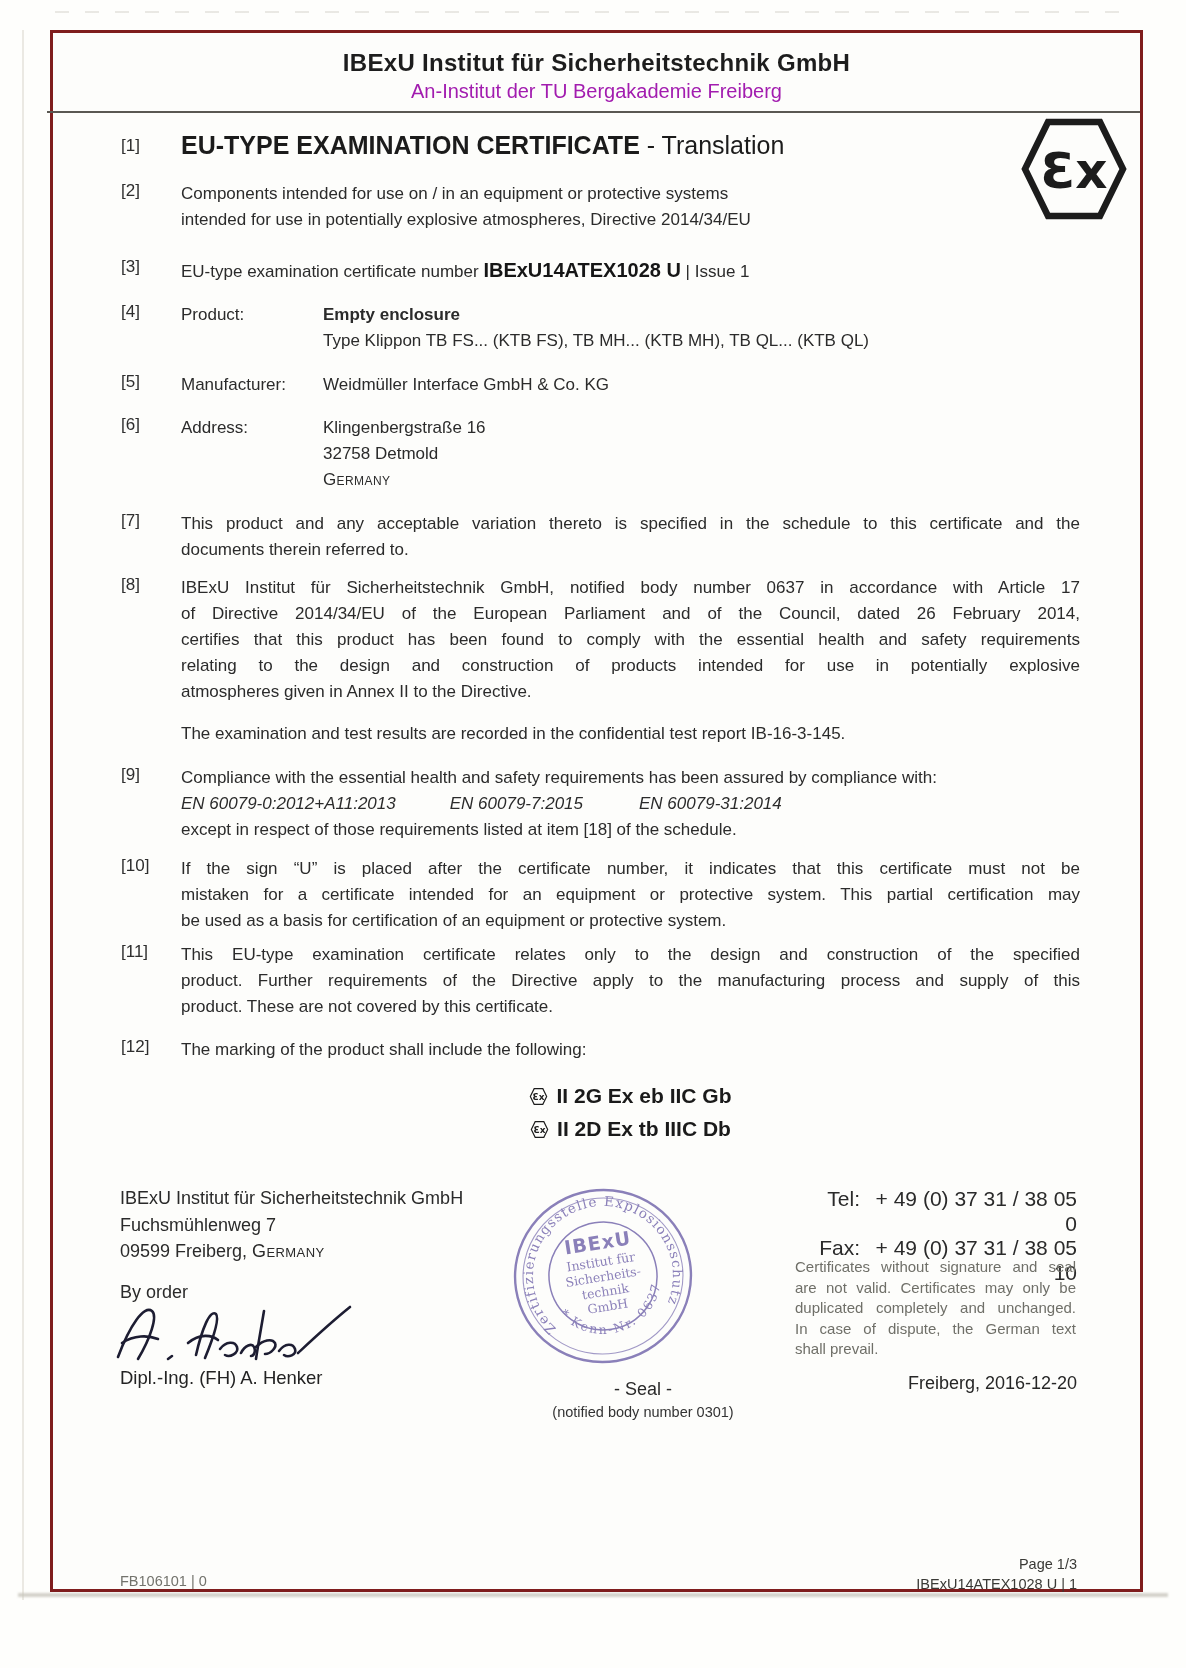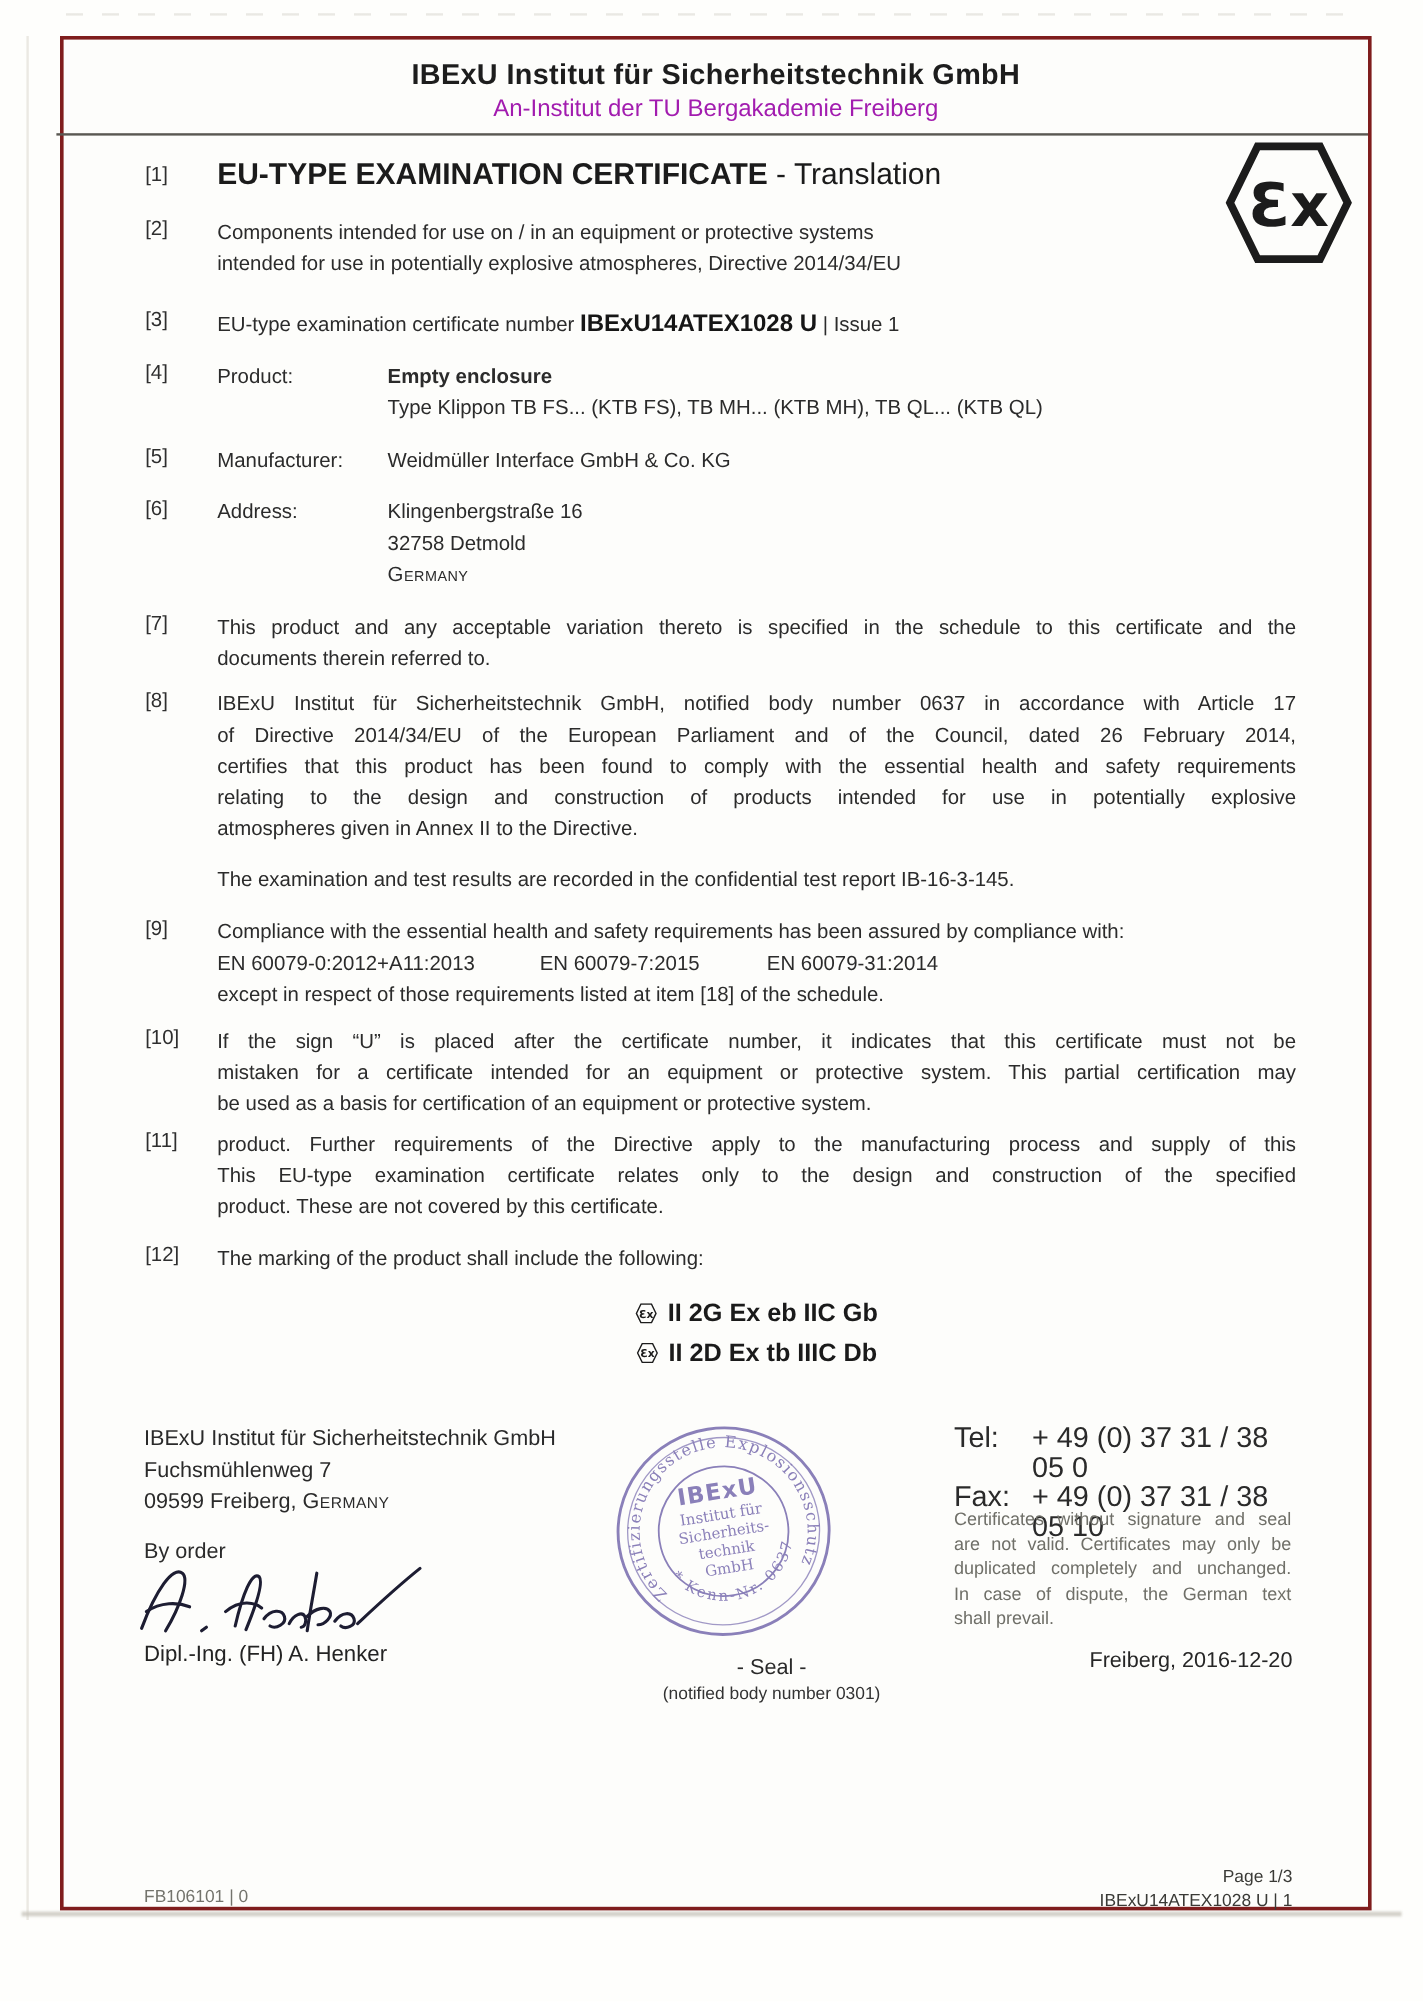--- a/index.html
+++ b/index.html
@@ -48,7 +48,7 @@
   .line.j { text-align:justify; text-align-last:justify; }
   .para2 { margin-top:16px; }
   .smallcaps { font-variant:small-caps; letter-spacing:.4px; }
-  .std { display:inline-block; }
+  .std { display:inline-block;font-style:italic; }
   .std.s1 { margin-right:54px; } .std.s2 { margin-right:56px; }
 
   .markings { margin-top:16px; text-align:center; max-width:905px; margin-left:60px; }

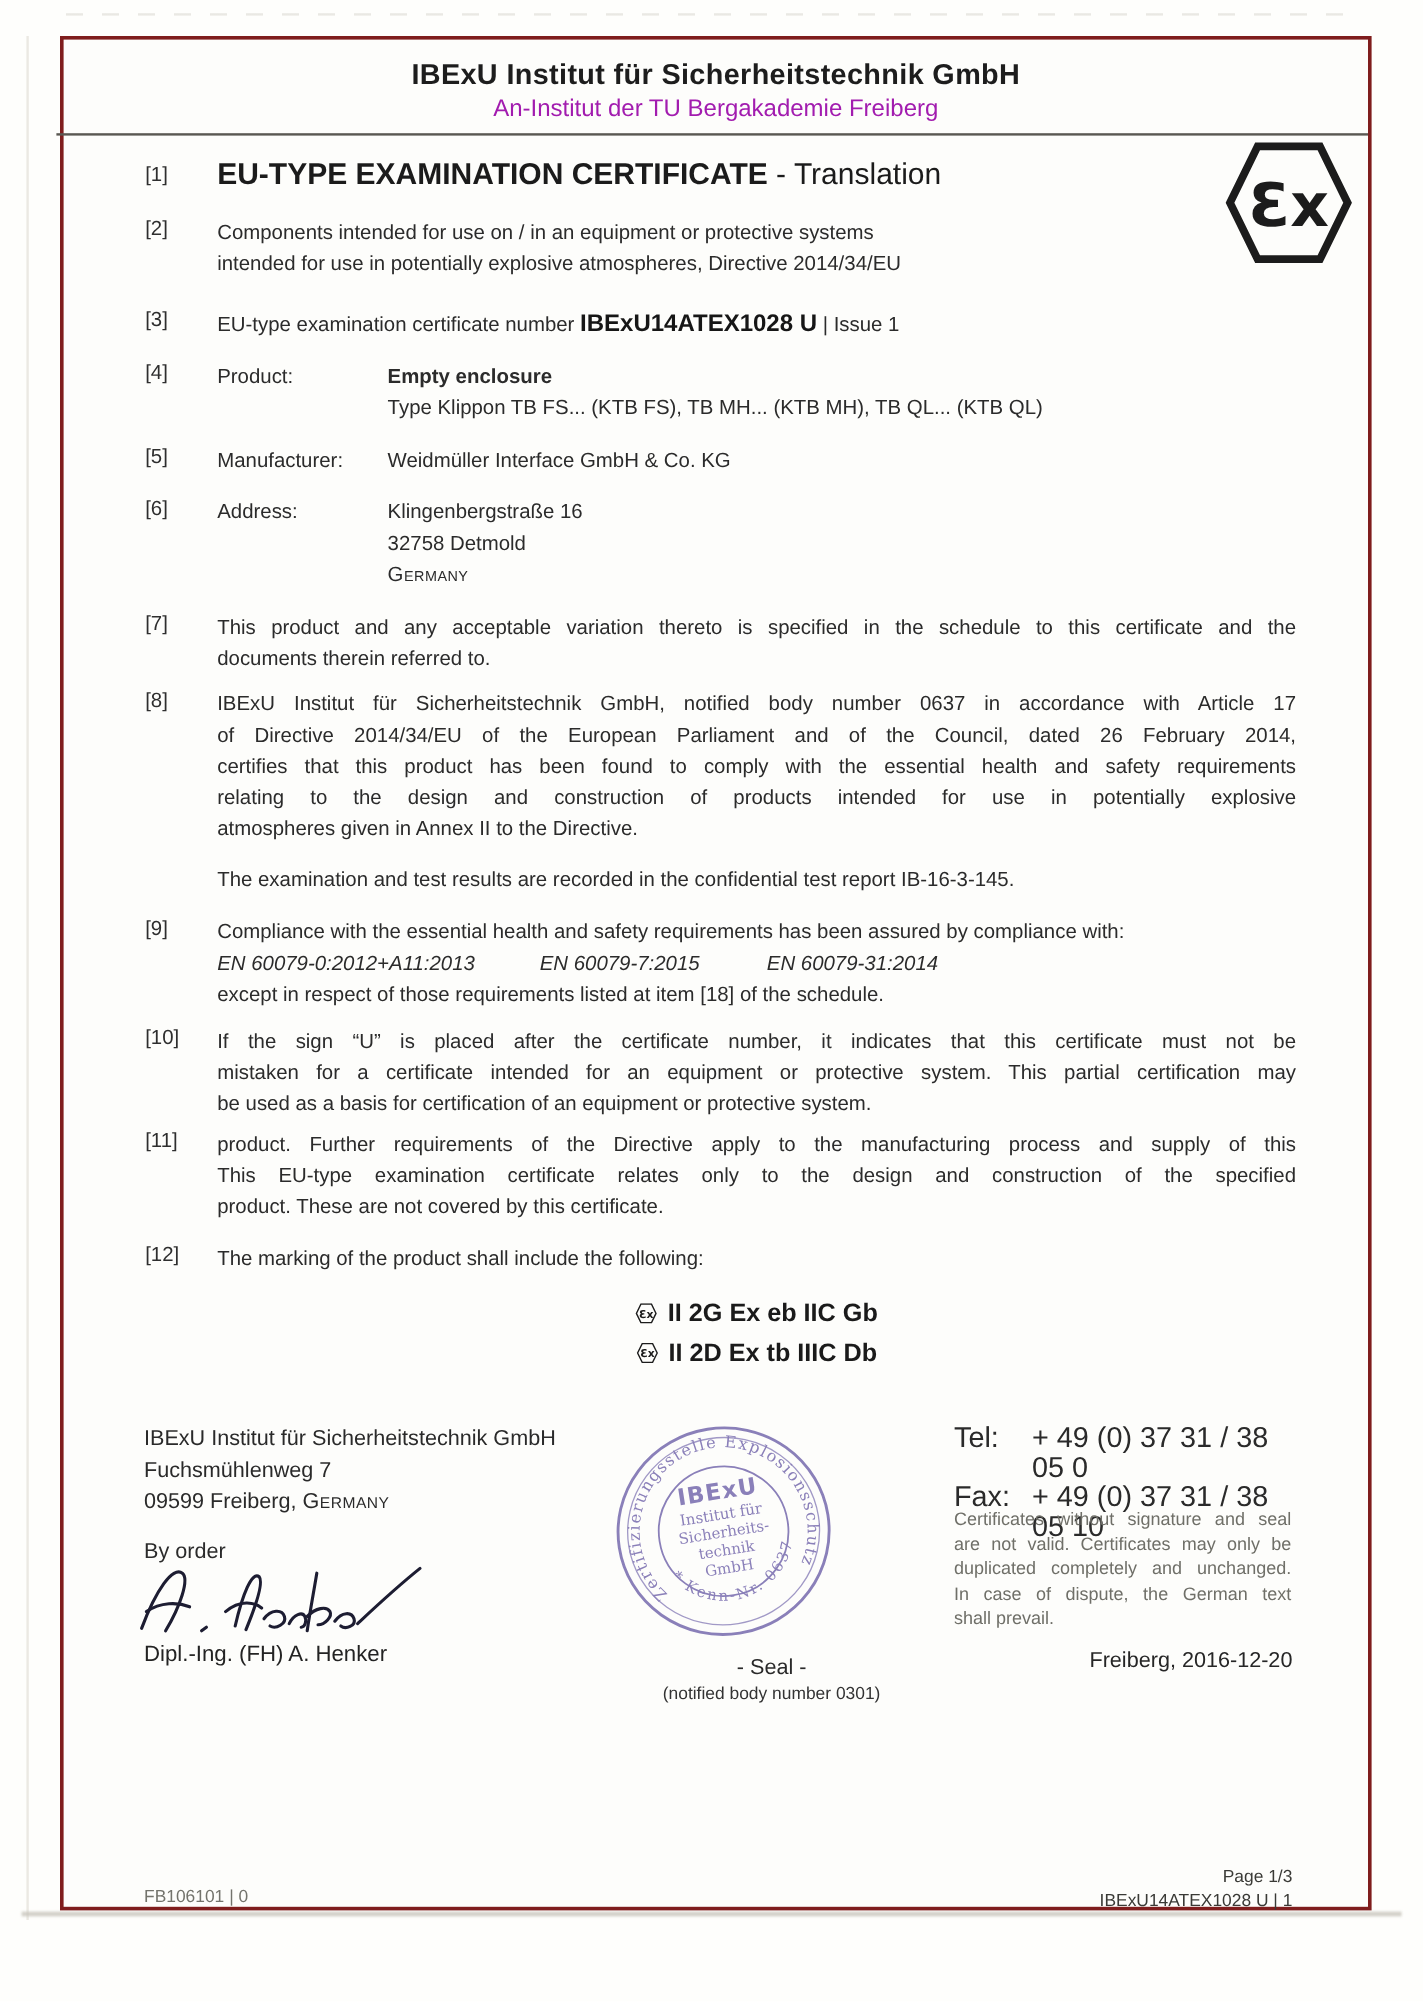--- a/index.html
+++ b/index.html
@@ -193,8 +193,8 @@
     <div class="row r11">
       <div class="num">[11]</div>
       <div class="body">
+        <div class="line j">This EU-type examination certificate relates only to the design and construction of the specified</div>
         <div class="line j">product. Further requirements of the Directive apply to the manufacturing process and supply of this</div>
-        <div class="line j">This EU-type examination certificate relates only to the design and construction of the specified</div>
         <div class="line">product. These are not covered by this certificate.</div>
       </div>
     </div>

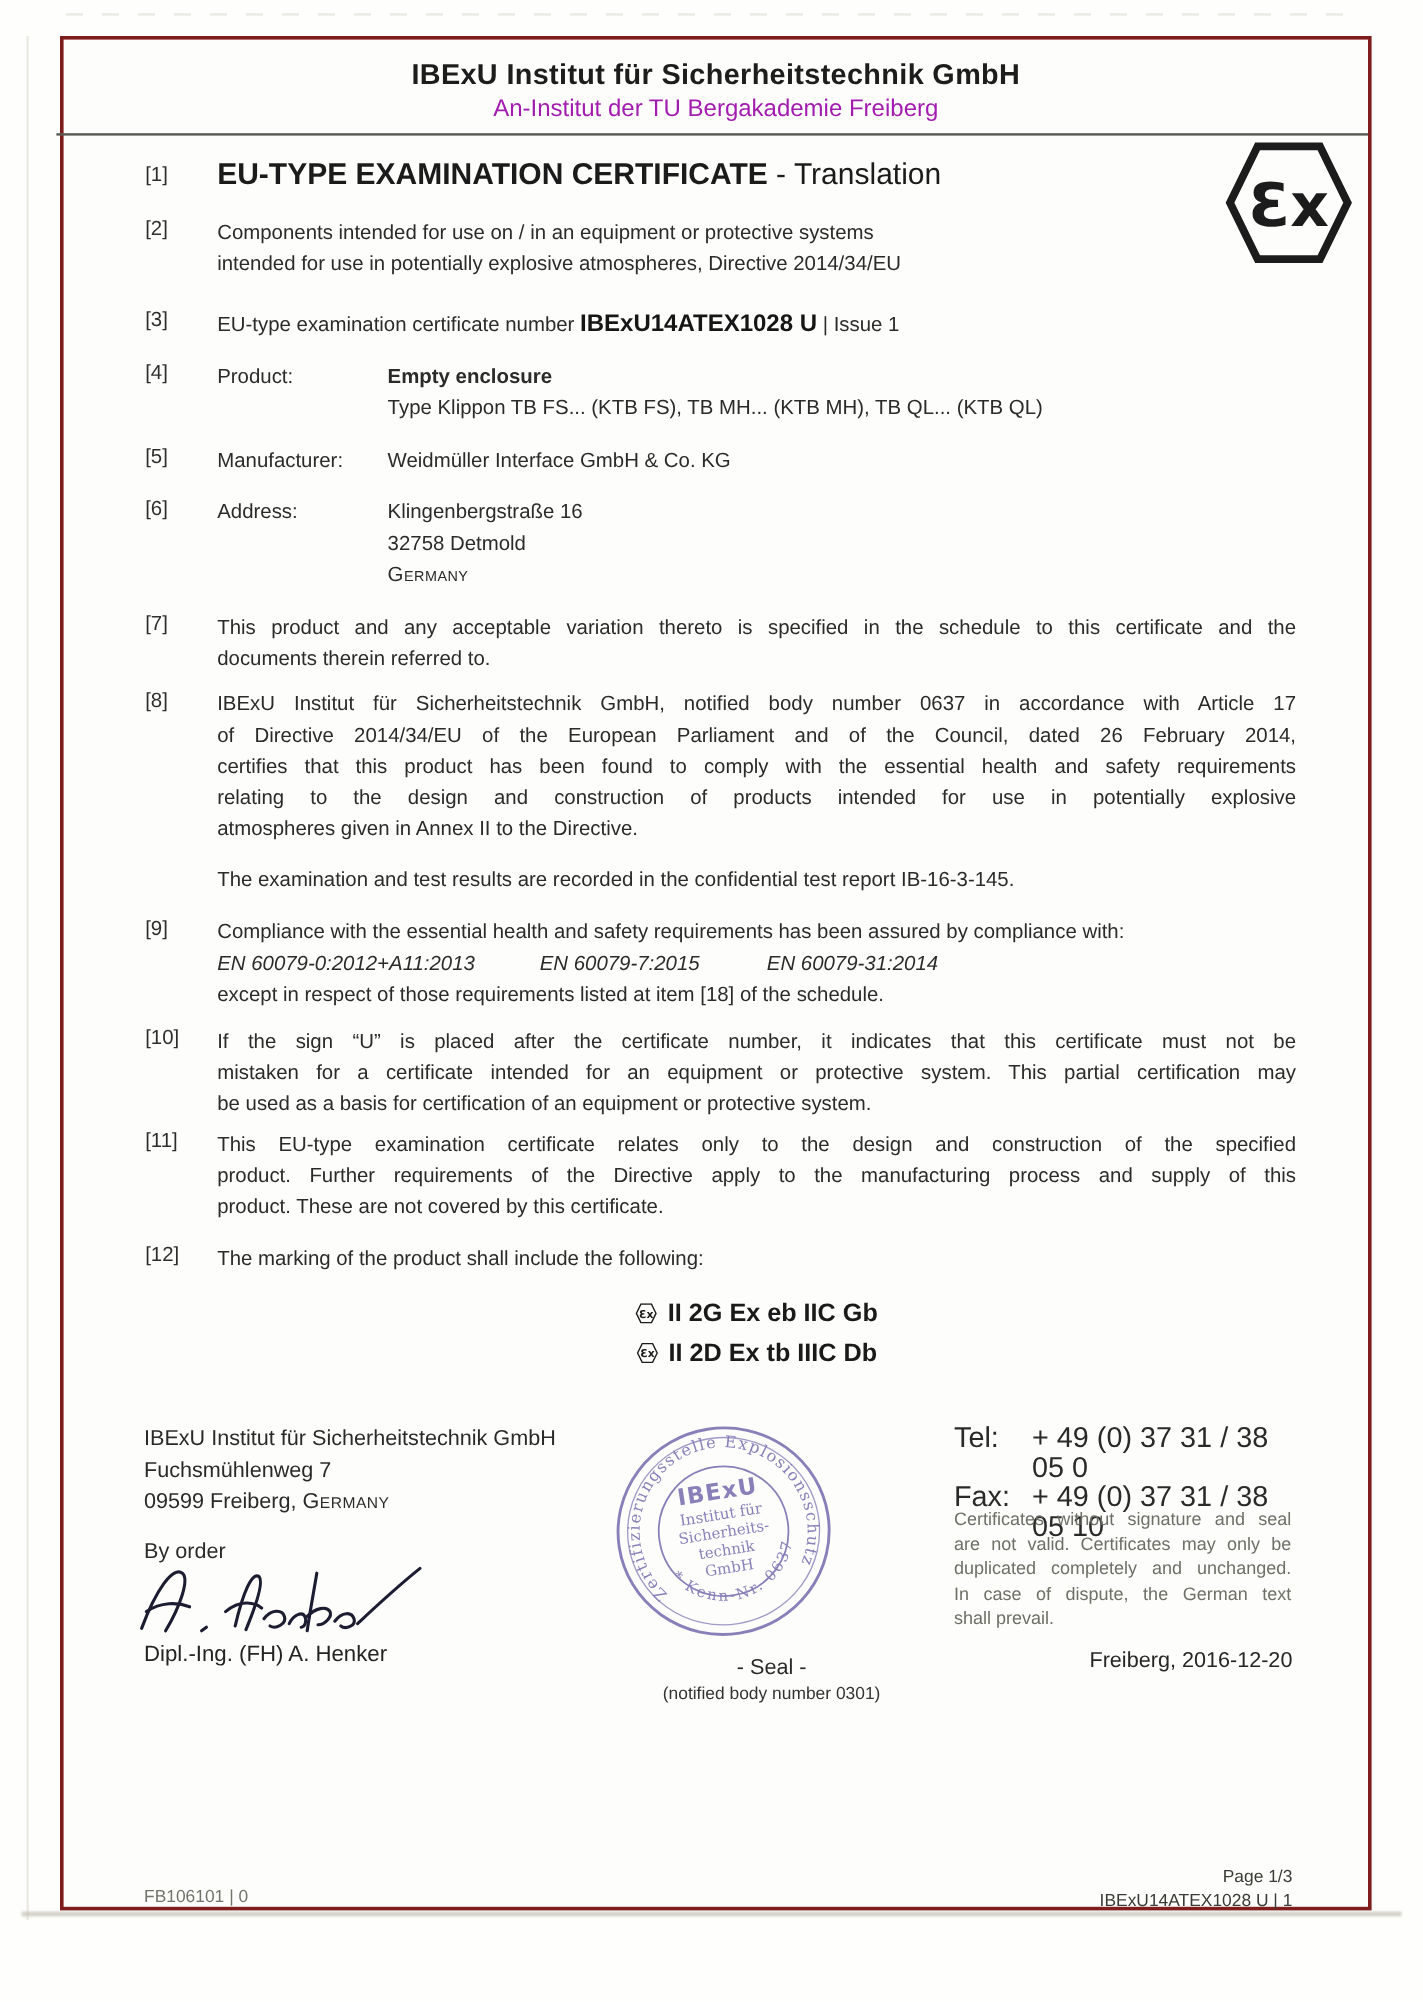--- a/index.html
+++ b/index.html
@@ -62,7 +62,7 @@
   .sig-svg { left:55px; top:1264px; width:250px; height:72px; }
   .signer { left:67px; top:1334px; font-size:18.5px; color:#232323; }
 
-  .telfax { left:742px; top:1154px; width:282px; font-size:24px; line-height:24.5px; color:#2a2a2a; }
+  .telfax { left:742px; top:1154px; width:282px; font-size:21px; line-height:24.5px; color:#2a2a2a;text-align:right; }
   .telfax .trow { display:flex; }
   .telfax .tlabel { flex:0 0 65px; }
   .disclaimer { left:742px; top:1224px; width:281px; font-size:15px; line-height:20.5px; color:#6f6f68; }

